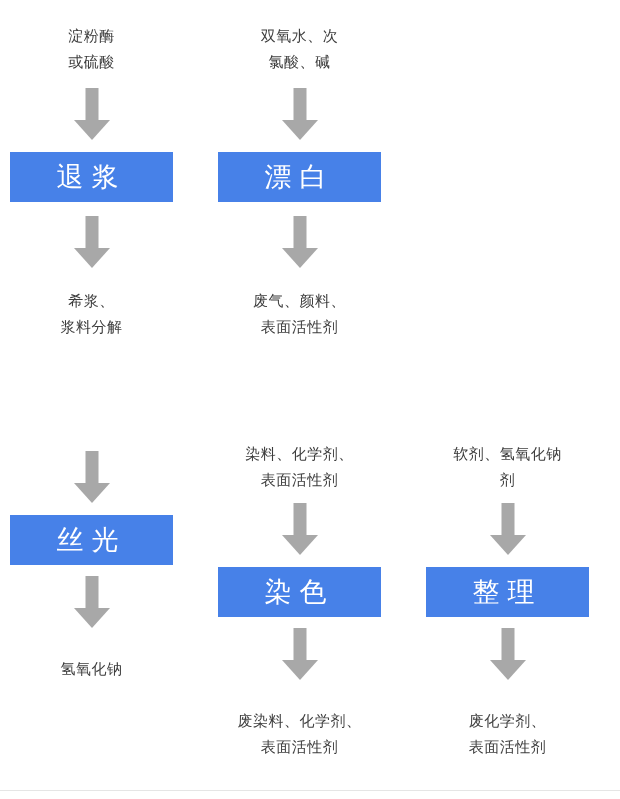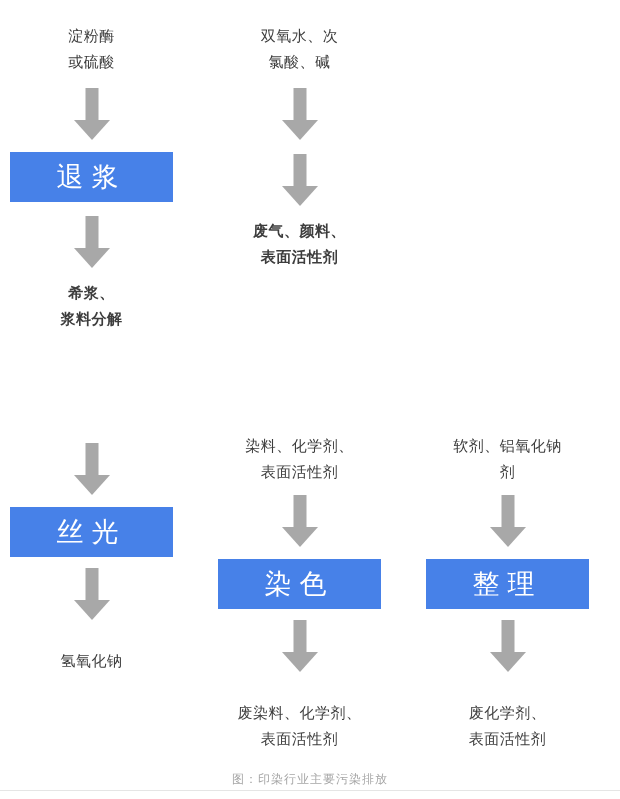--- a/index.html
+++ b/index.html
@@ -129,6 +129,7 @@
           <div class="shaft"></div>
           <div class="head"></div>
         </div>
+      <div class="stage-box">漂白</div>
       <div class="arrow a2">
           <div class="shaft"></div>
           <div class="head"></div>

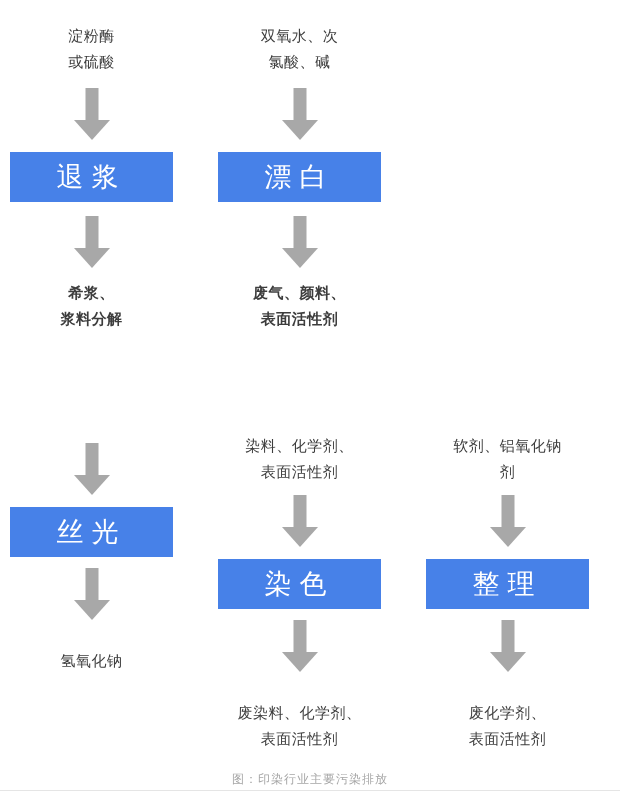--- a/index.html
+++ b/index.html
@@ -40,7 +40,7 @@
   .row1 .arrow.a1{margin-top:13px;}
   .row1 .stage-box{margin-top:12px;}
   .row1 .arrow.a2{margin-top:14px;}
-  .row1 .io-text.output{margin-top:12px;height:52px;font-weight:bold;}
+  .row1 .io-text.output{margin-top:20px;height:52px;}
   
   .row2{margin-top:101px;}
   .row2 .io-text.input{height:52px;}

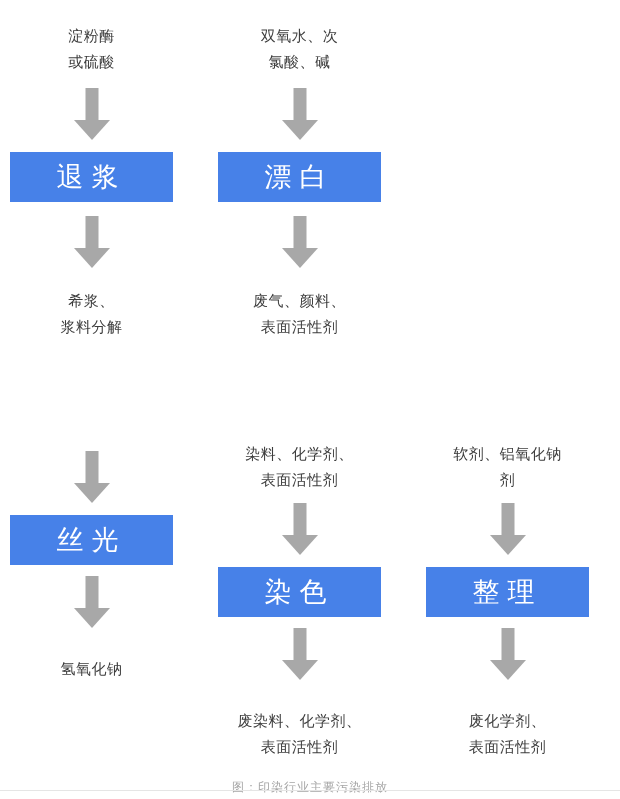--- a/index.html
+++ b/index.html
@@ -182,7 +182,7 @@
 
     <div class="col">
       <div class="io-text input">
-        <div>软剂、铝氧化钠</div>
+        <div>软剂、氢氧化钠</div>
         <div>剂</div>
       </div>
       <div class="arrow a1">

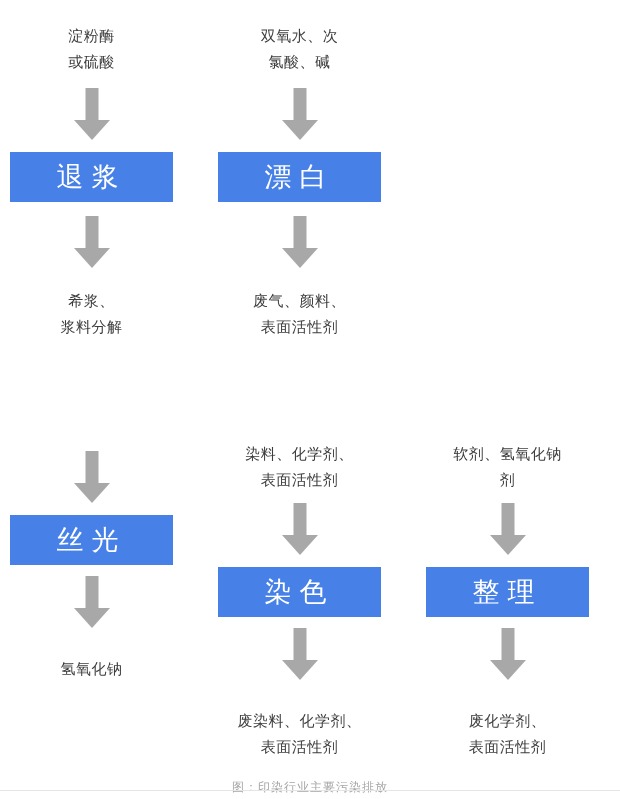--- a/index.html
+++ b/index.html
@@ -202,7 +202,6 @@
 
   </div>
 
-  <div class="caption">图：印染行业主要污染排放</div>
 
   <div class="bottom-line"></div>
 

